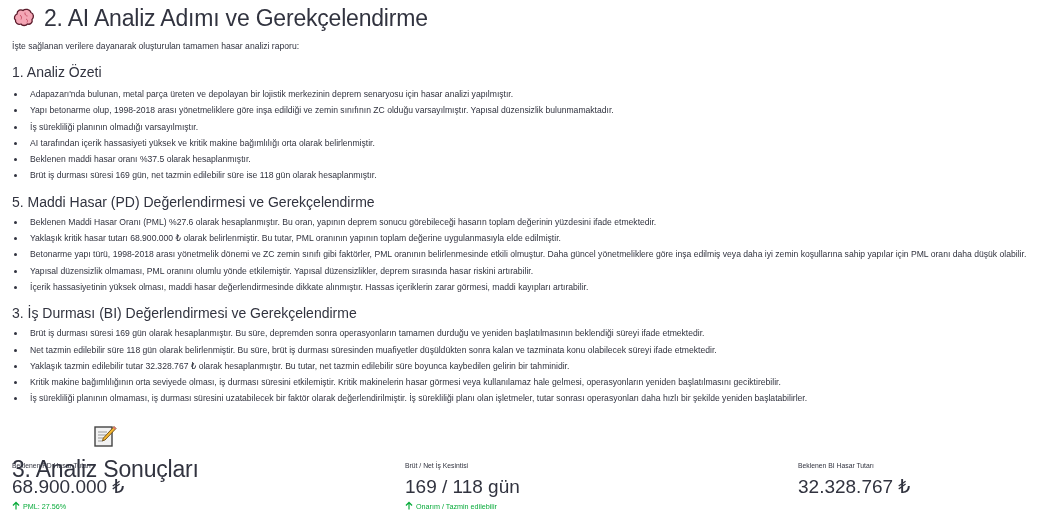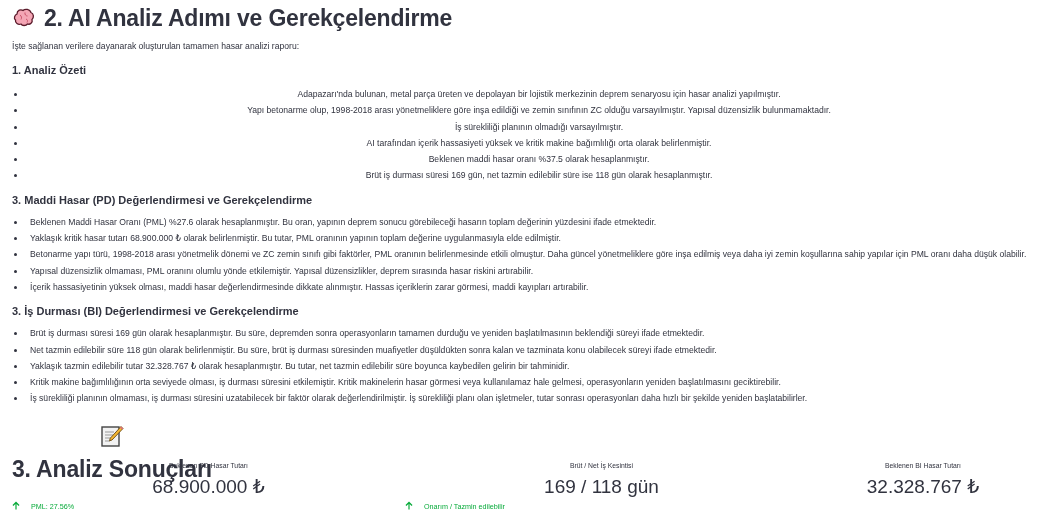--- a/index.html
+++ b/index.html
@@ -6,7 +6,7 @@
     html, body { width: 1052px; height: 519px; overflow: hidden; background: #ffffff; }
     body { font-family: "Liberation Sans", "DejaVu Sans", sans-serif; color: #31333f; position: relative; }
     .page { position: absolute; left: 12px; top: 0; width: 1036px; }
-    h2.section-title { font-size: 23px; font-weight: 700; color: #31333f; display: flex; align-items: center; gap: 8px; height: 34px; margin-top: 1px; letter-spacing: -0.2px; }
+    h2.section-title { font-size: 23px; font-weight: 400; color: #31333f; display: flex; align-items: center; gap: 8px; height: 34px; margin-top: 1px; letter-spacing: -0.2px; }
     .emoji { width: 24px; height: 24px; display: inline-block; }
     .intro { font-size: 8.6px; color: #31333f; margin-top: 6px; height: 12px; }
     .subhead { font-size: 11px; font-weight: 700; color: #31333f; }

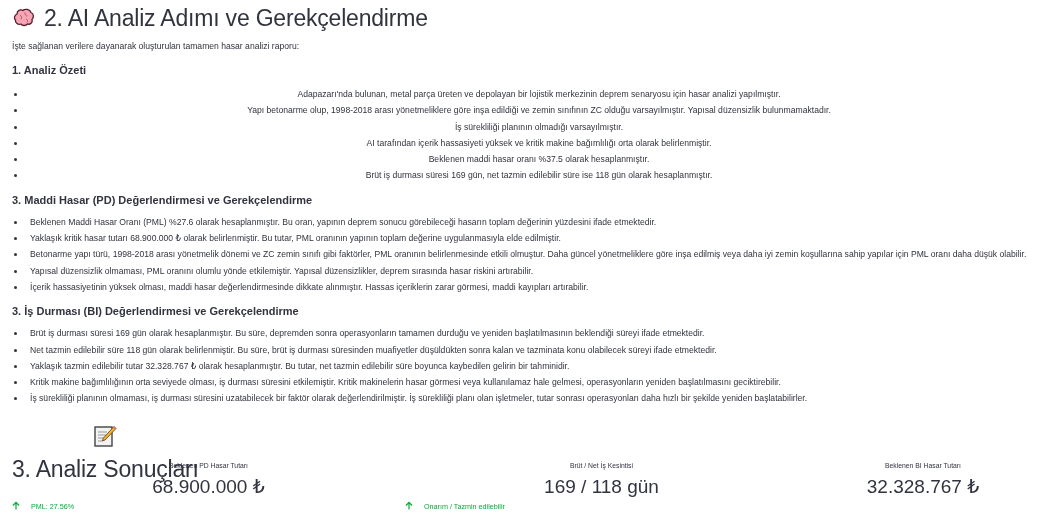--- a/index.html
+++ b/index.html
@@ -9,7 +9,7 @@
     h2.section-title { font-size: 23px; font-weight: 400; color: #31333f; display: flex; align-items: center; gap: 8px; height: 34px; margin-top: 1px; letter-spacing: -0.2px; }
     .emoji { width: 24px; height: 24px; display: inline-block; }
     .intro { font-size: 8.6px; color: #31333f; margin-top: 6px; height: 12px; }
-    .subhead { font-size: 11px; font-weight: 700; color: #31333f; }
+    .subhead { font-size: 14px; font-weight: 400; color: #31333f; }
     ul.bullets { list-style: none; }
     ul.bullets li { font-size: 8.6px; line-height: 16.3px; height: 16.3px; position: relative; padding-left: 18px; white-space: nowrap; color: #31333f; }
     ul.bullets li::before { content: ""; position: absolute; left: 2px; top: 7px; width: 3px; height: 3px; border-radius: 50%; background: #31333f; }

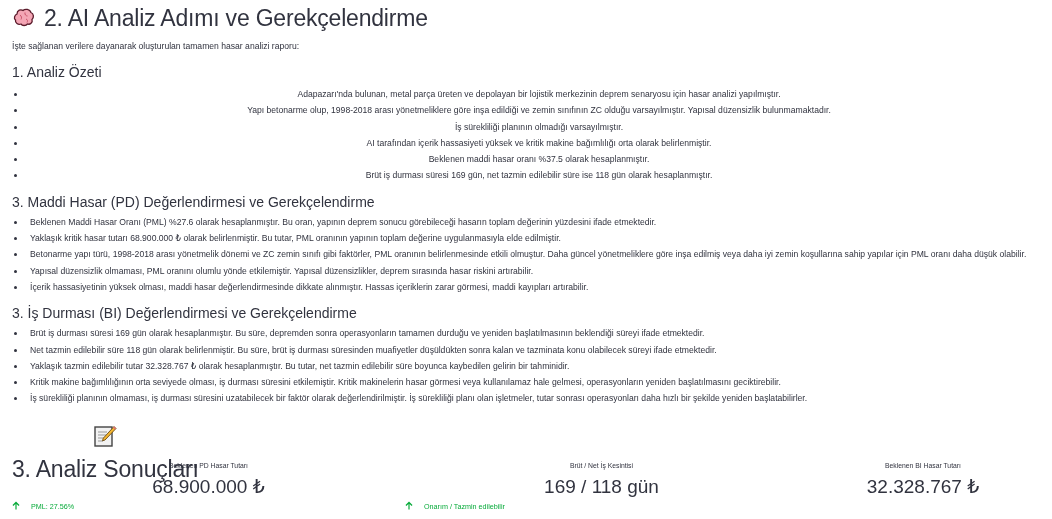--- a/index.html
+++ b/index.html
@@ -14,7 +14,7 @@
     ul.bullets li { font-size: 8.6px; line-height: 16.3px; height: 16.3px; position: relative; padding-left: 18px; white-space: nowrap; color: #31333f; }
     ul.bullets li::before { content: ""; position: absolute; left: 2px; top: 7px; width: 3px; height: 3px; border-radius: 50%; background: #31333f; }
     .s1-head { margin-top: 11px; height: 12px; }
-    .s1-list { margin-top: 10px; text-align: center; }
+    .s1-list { margin-top: 10px; }
     .s2-head { margin-top: 10px; height: 12px; }
     .s2-list { margin-top: 8px; }
     .s3-head { margin-top: 10px; height: 12px; }

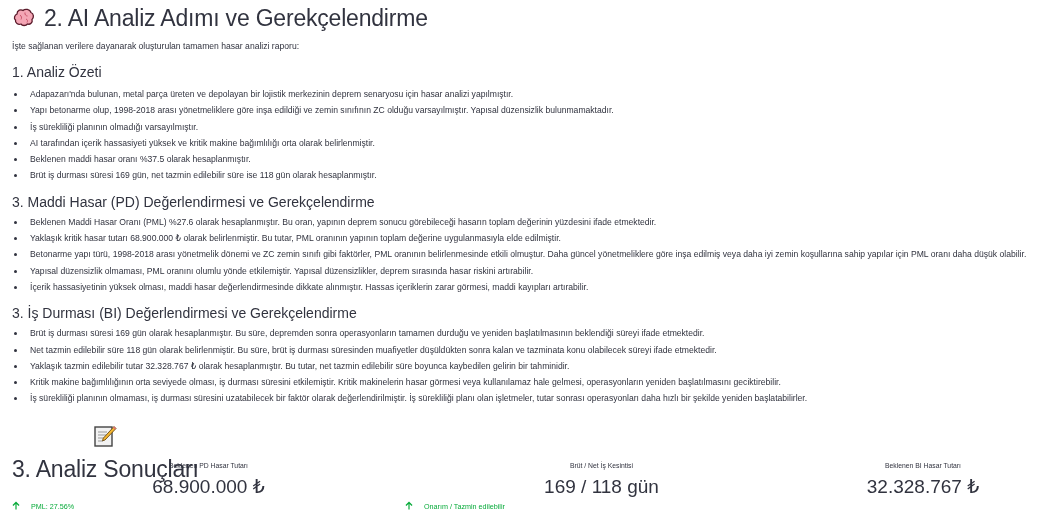--- a/index.html
+++ b/index.html
@@ -54,7 +54,7 @@
     <li>Brüt iş durması süresi 169 gün, net tazmin edilebilir süre ise 118 gün olarak hesaplanmıştır.</li>
   </ul>
 
-  <p class="subhead s2-head">3. Maddi Hasar (PD) Değerlendirmesi ve Gerekçelendirme</p>
+  <p class="subhead s2-head">5. Maddi Hasar (PD) Değerlendirmesi ve Gerekçelendirme</p>
   <ul class="bullets s2-list">
     <li>Beklenen Maddi Hasar Oranı (PML) %27.6 olarak hesaplanmıştır. Bu oran, yapının deprem sonucu görebileceği hasarın toplam değerinin yüzdesini ifade etmektedir.</li>
     <li>Yaklaşık kritik hasar tutarı 68.900.000 ₺ olarak belirlenmiştir. Bu tutar, PML oranının yapının toplam değerine uygulanmasıyla elde edilmiştir.</li>

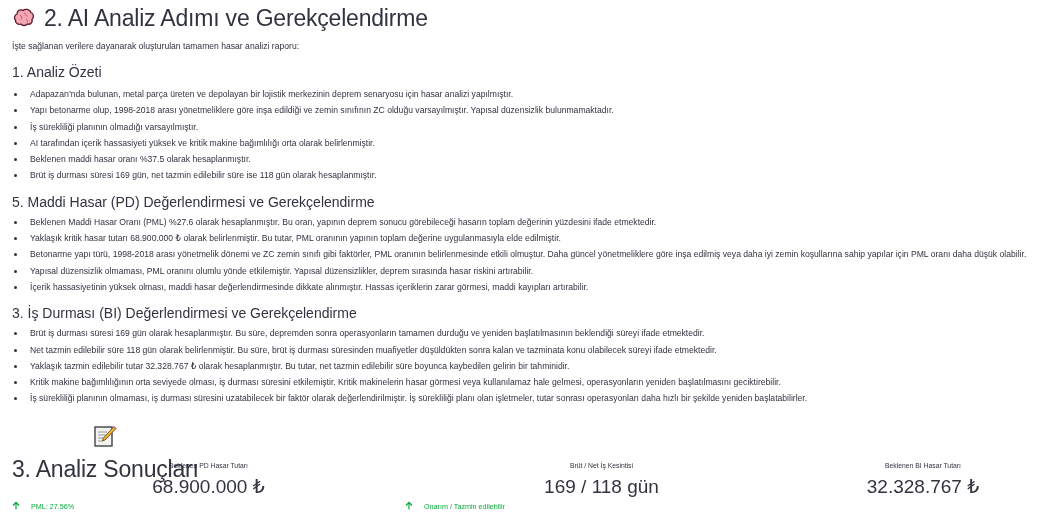--- a/index.html
+++ b/index.html
@@ -20,7 +20,7 @@
     .s3-head { margin-top: 10px; height: 12px; }
     .s3-list { margin-top: 8px; }
     h2.results-title { position: absolute; top: 423px; left: 0; flex-direction: column; }
-    .metrics { position: absolute; top: 462px; left: 0; width: 1036px; display: flex; text-align: center; }
+    .metrics { position: absolute; top: 462px; left: 0; width: 1036px; display: flex; }
     .metric { width: 393px; }
     .metric:nth-child(3) { width: 250px; }
     .metric-label { font-size: 6.8px; color: #31333f; height: 11px; }

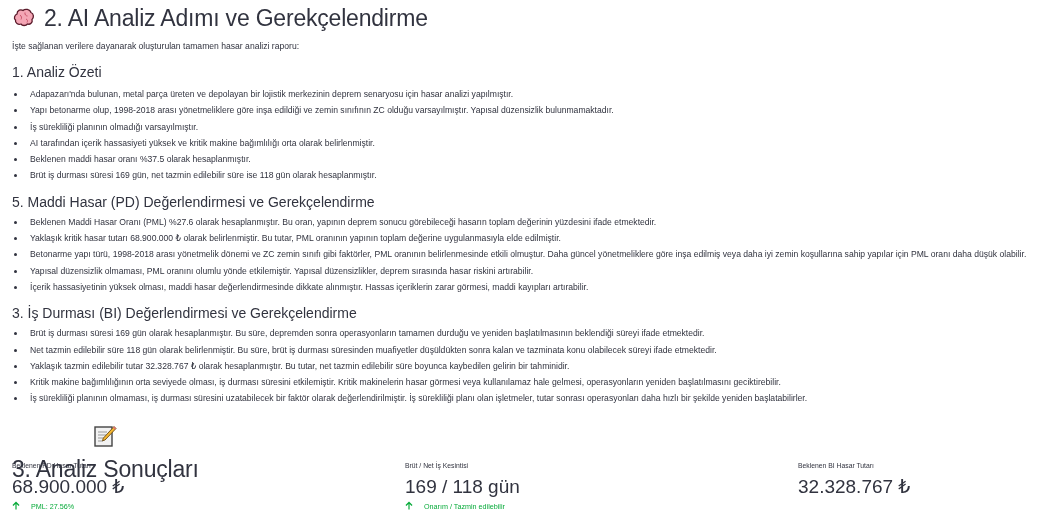--- a/index.html
+++ b/index.html
@@ -25,7 +25,7 @@
     .metric:nth-child(3) { width: 250px; }
     .metric-label { font-size: 6.8px; color: #31333f; height: 11px; }
     .metric-value { font-size: 19px; color: #31333f; height: 25px; line-height: 25px; margin-top: 1px; }
-    .metric-delta { font-size: 7.2px; color: #09ab3b; display: flex; align-items: center; gap: 11px; margin-top: 2px; }
+    .metric-delta { font-size: 7.2px; color: #09ab3b; display: flex; align-items: center; gap: 3px; margin-top: 2px; }
   </style>
 </head>
 <body>

